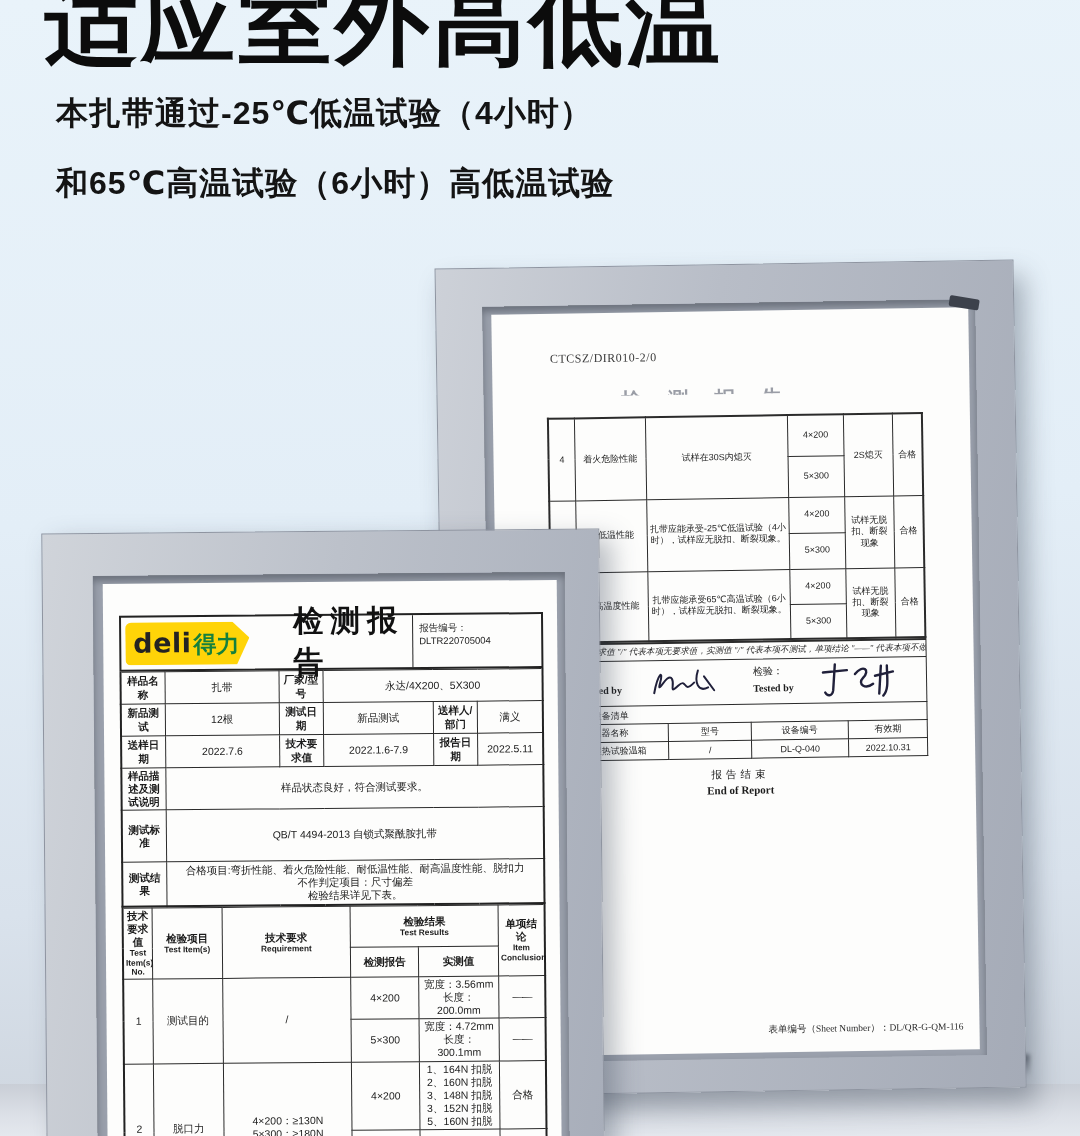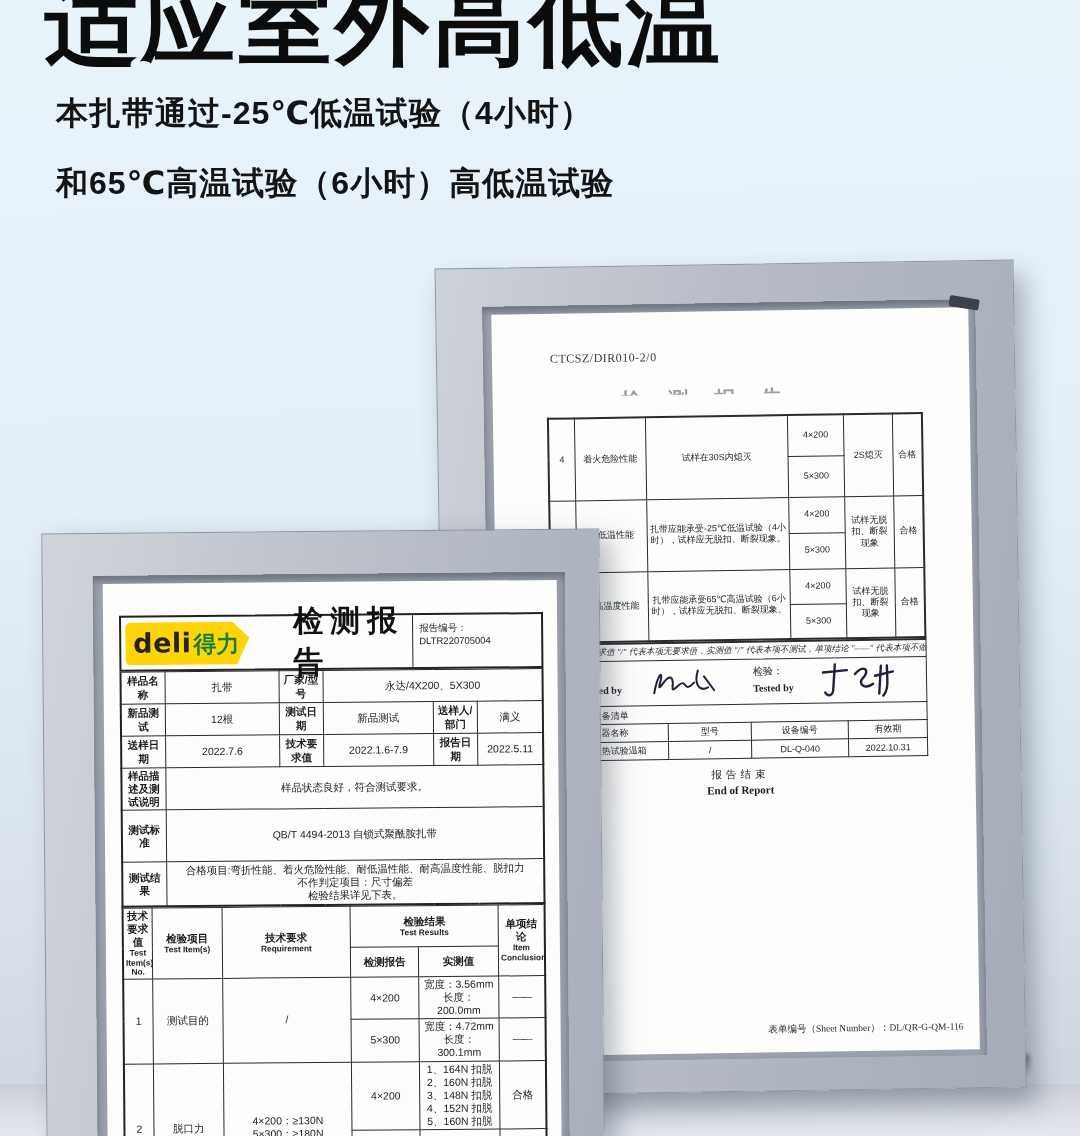--- a/index.html
+++ b/index.html
@@ -348,7 +348,7 @@
             <div>1、164N 扣脱</div>
             <div>2、160N 扣脱</div>
             <div>3、148N 扣脱</div>
-            <div>4、152N 扣脱</div>
+            <div>3、152N 扣脱</div>
             <div>5、160N 扣脱</div>
           </td>
           <td>合格</td>

